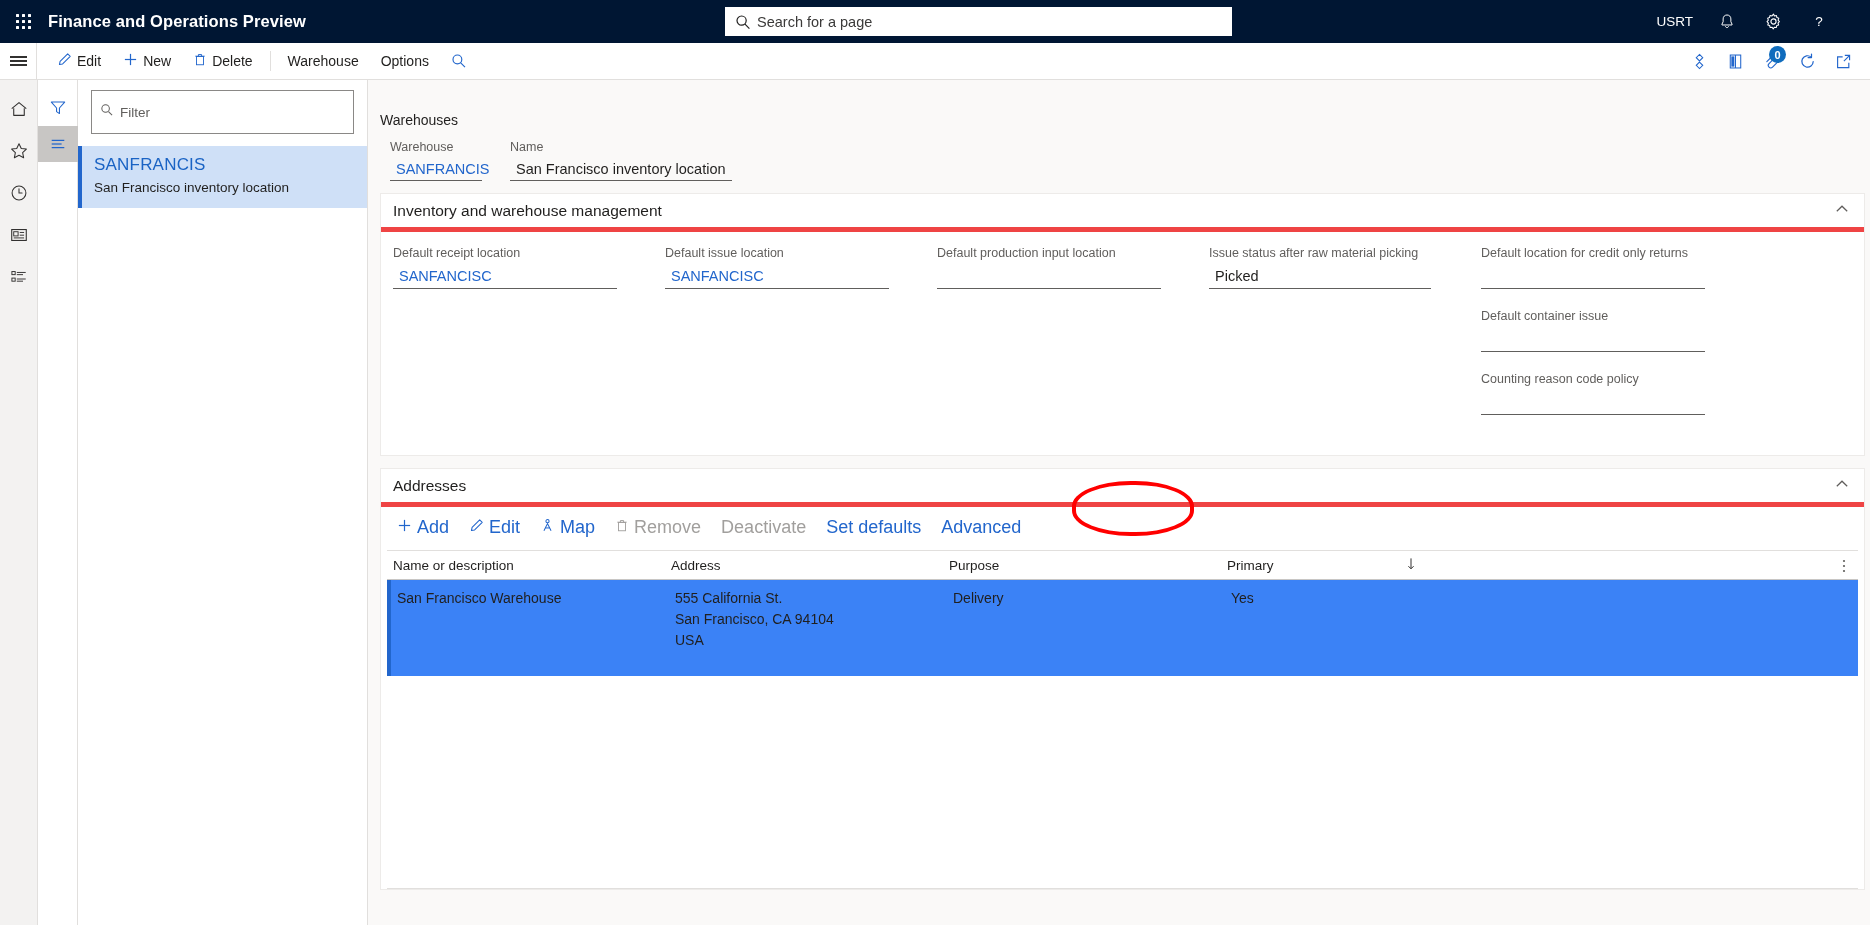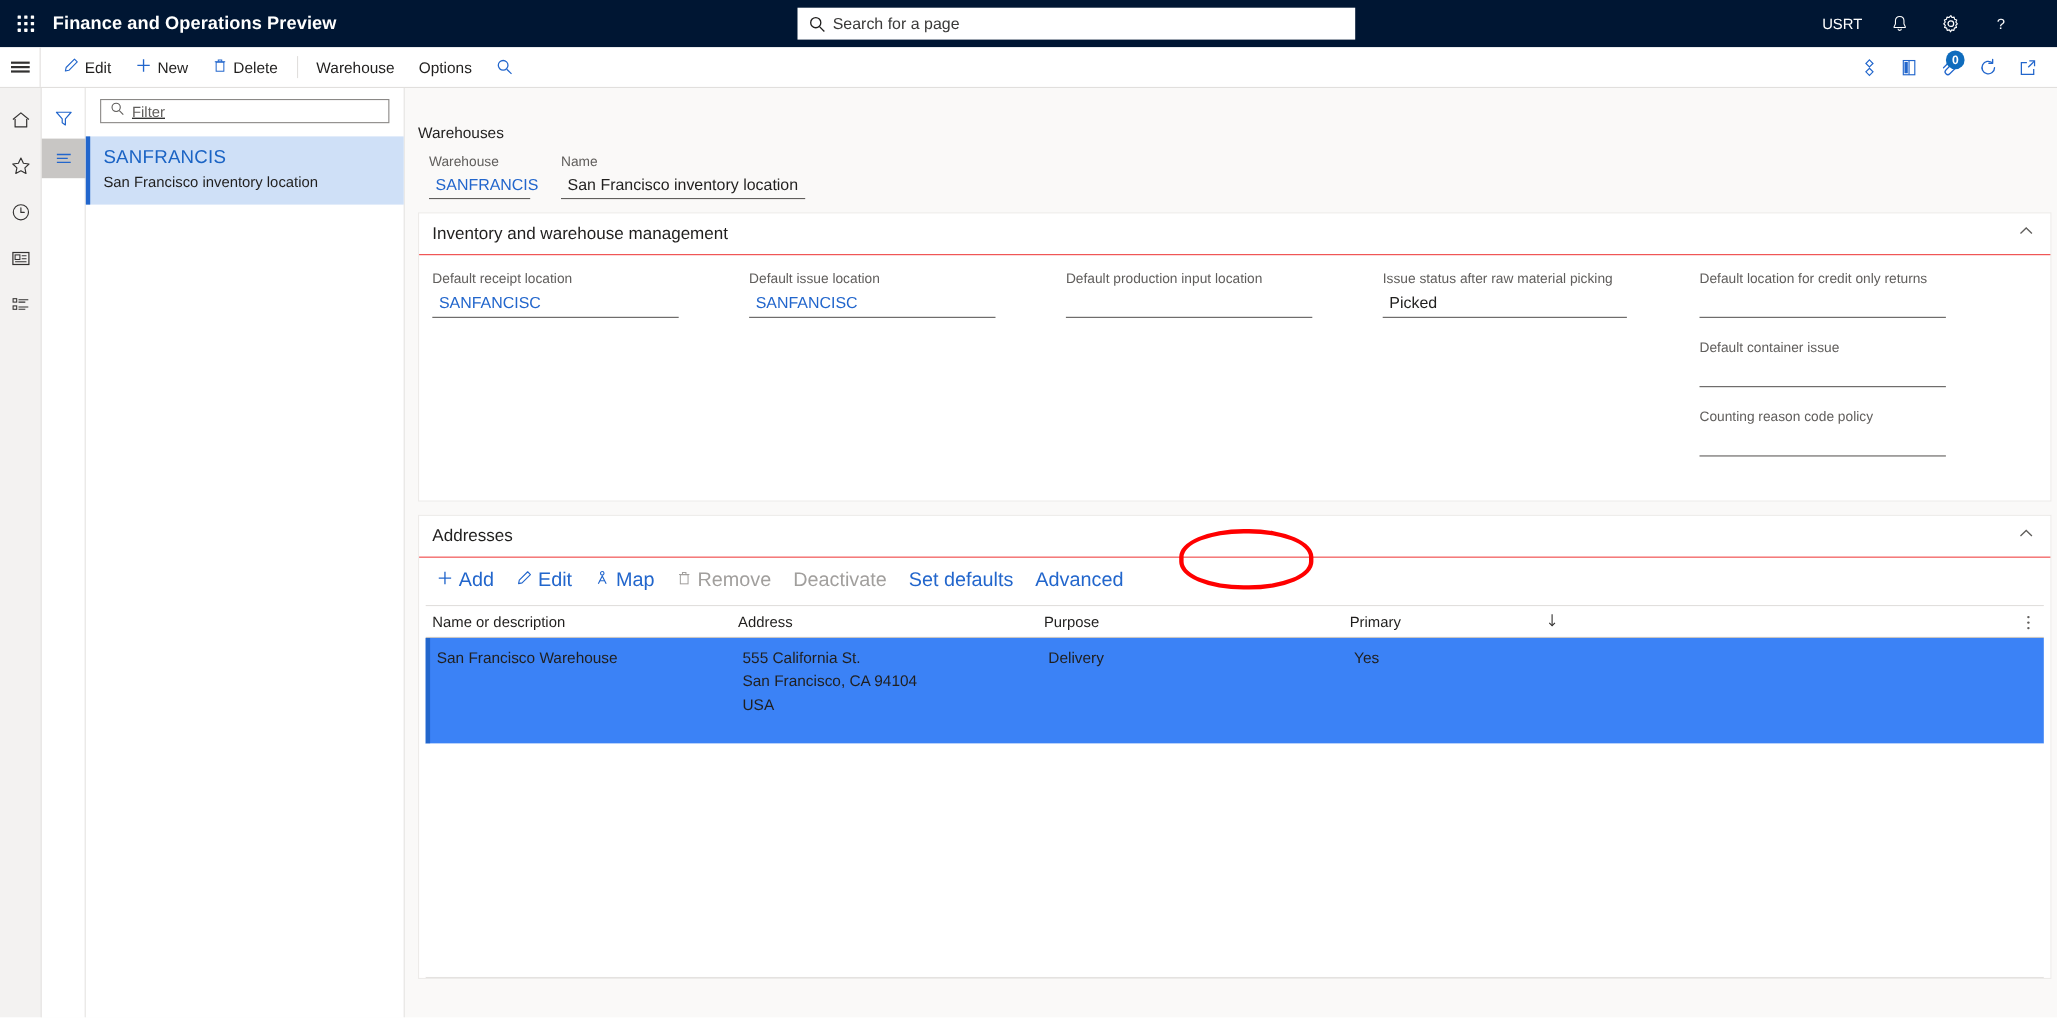--- a/index.html
+++ b/index.html
@@ -142,12 +142,11 @@
   }
   .filterbox {
     margin: 0 13px 12px 13px;
-    height: 22px;
+    height: 44px;
     border: 1px solid #8a8886;
     display: flex; align-items: center;
     padding: 0 8px;
     background: #fff;
-    text-decoration: underline;
   }
   .filterbox input {
     border: none; outline: none; flex: 1; margin-left: 6px;

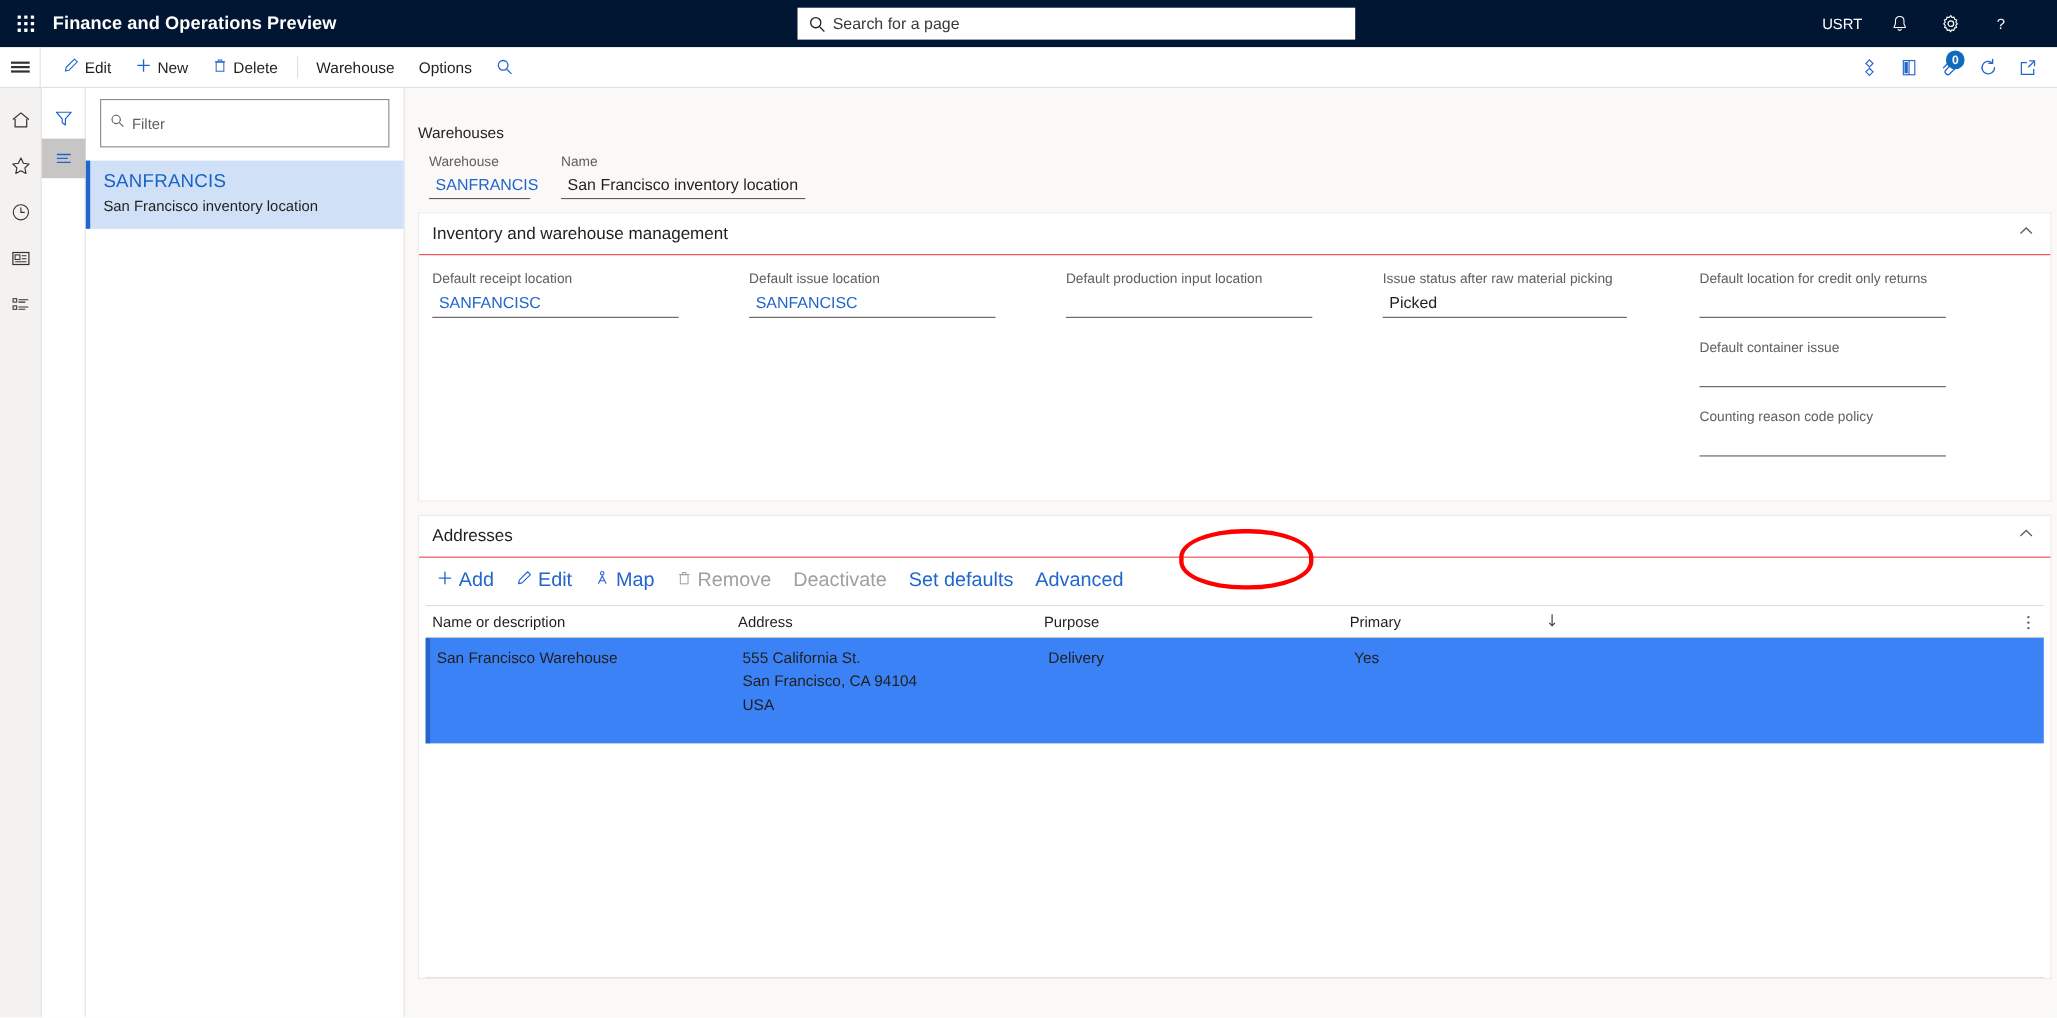--- a/index.html
+++ b/index.html
@@ -197,7 +197,7 @@
     height: 38px;
     display: flex; align-items: center; justify-content: space-between;
     padding: 0 14px 0 12px;
-    border-bottom: 1px solid #ef4444;
+    border-bottom: 5px solid #ef4444;
     cursor: pointer;
   }
   .sec-title { font-size: 15.5px; color: #201f1e; }

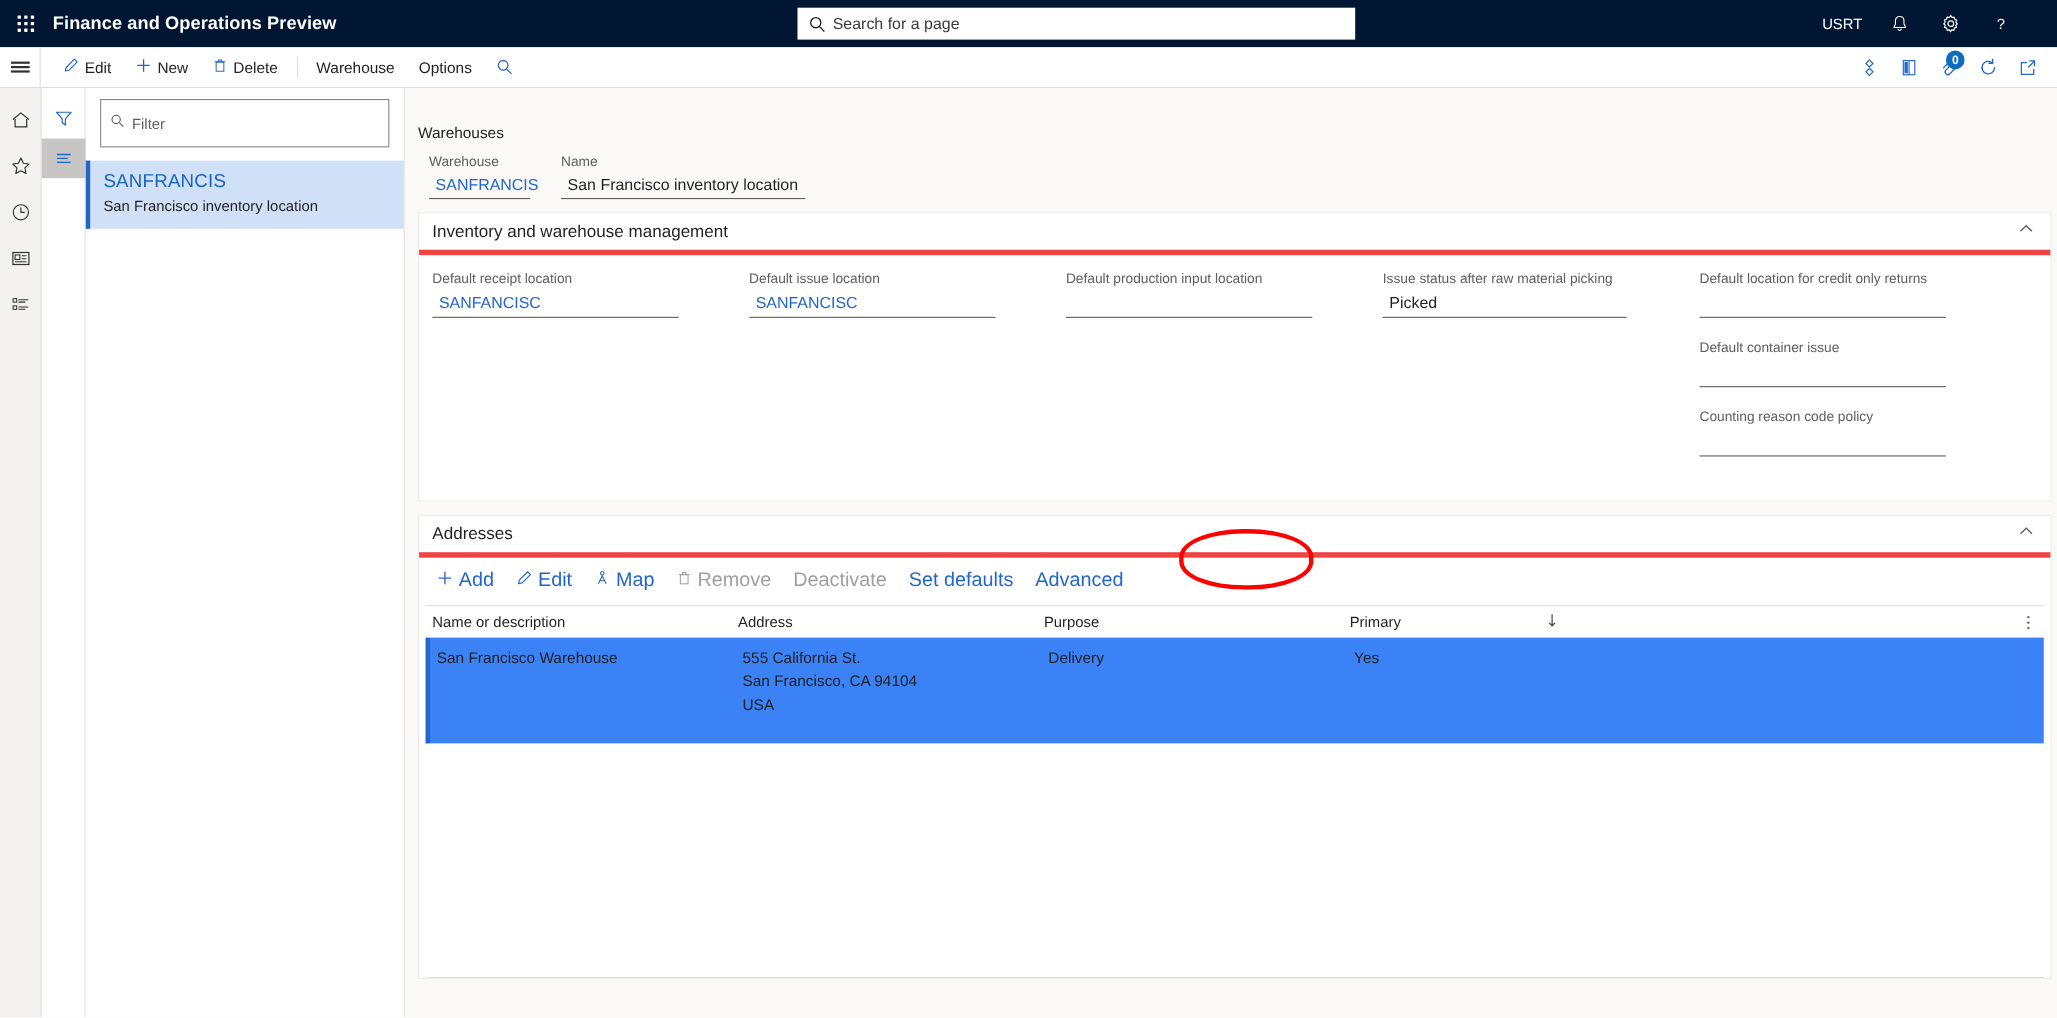--- a/index.html
+++ b/index.html
@@ -207,7 +207,7 @@
   .grid4 {
     display: grid;
     grid-template-columns: 272px 272px 272px 272px 1fr;
-    column-gap: 16px;
+    column-gap: 0;
   }
   .col { padding-right: 20px; }
   .f2 { margin-bottom: 20px; }

